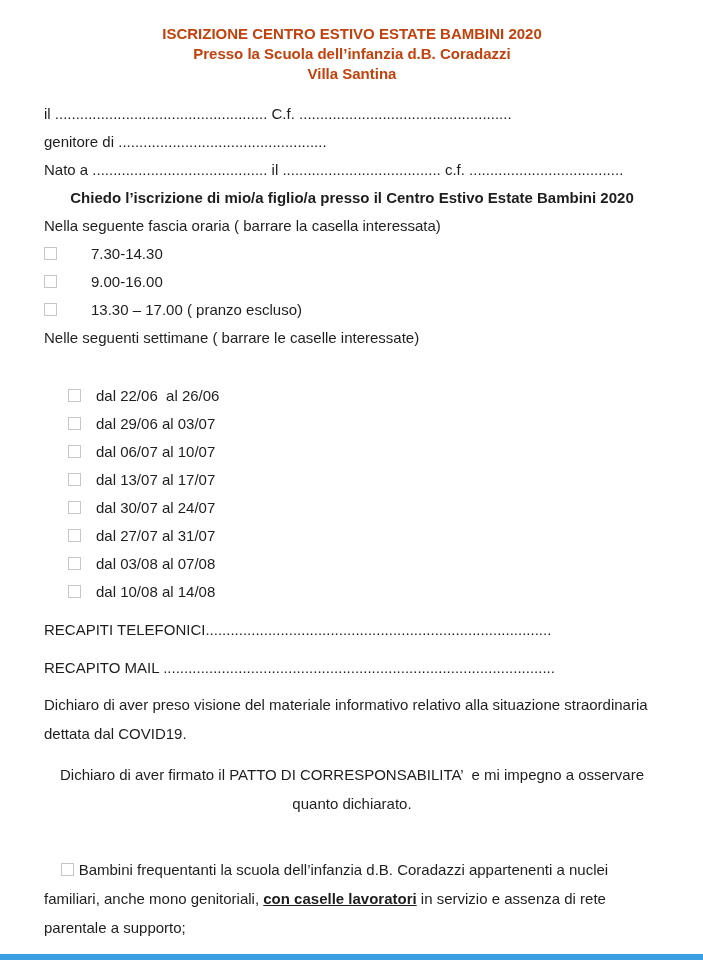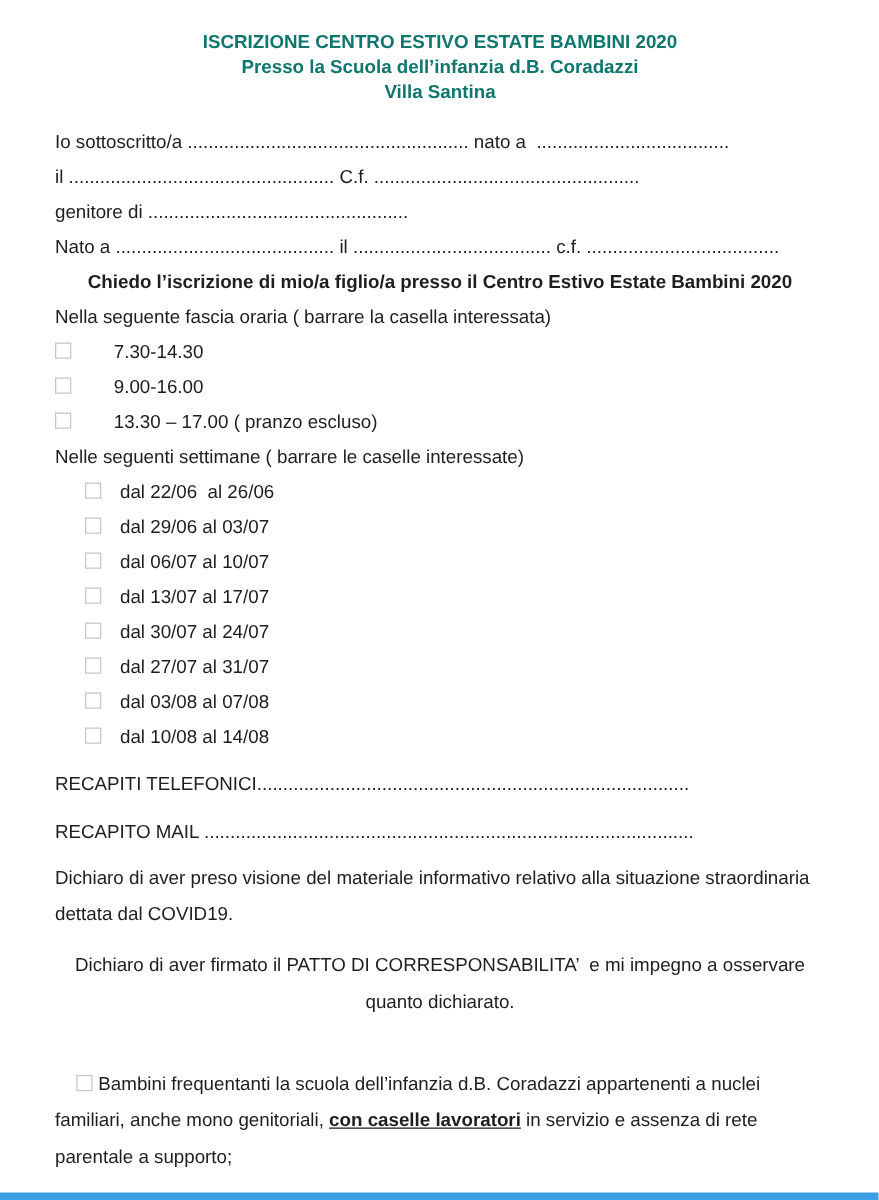--- a/index.html
+++ b/index.html
@@ -12,7 +12,7 @@
     overflow:hidden;
   }
   .page{padding:24px 43px 0 44px;font-size:15px;}
-  .header{text-align:center;font-weight:bold;color:#0f766e;margin-bottom:16px;}
+  .header{text-align:center;font-weight:bold;color:#c2410c;margin-bottom:16px;}
   .header .hline{line-height:20px;}
   .intro .line{line-height:28px;white-space:pre;overflow:hidden;}
   .request-title{text-align:center;font-weight:bold;line-height:28px;}

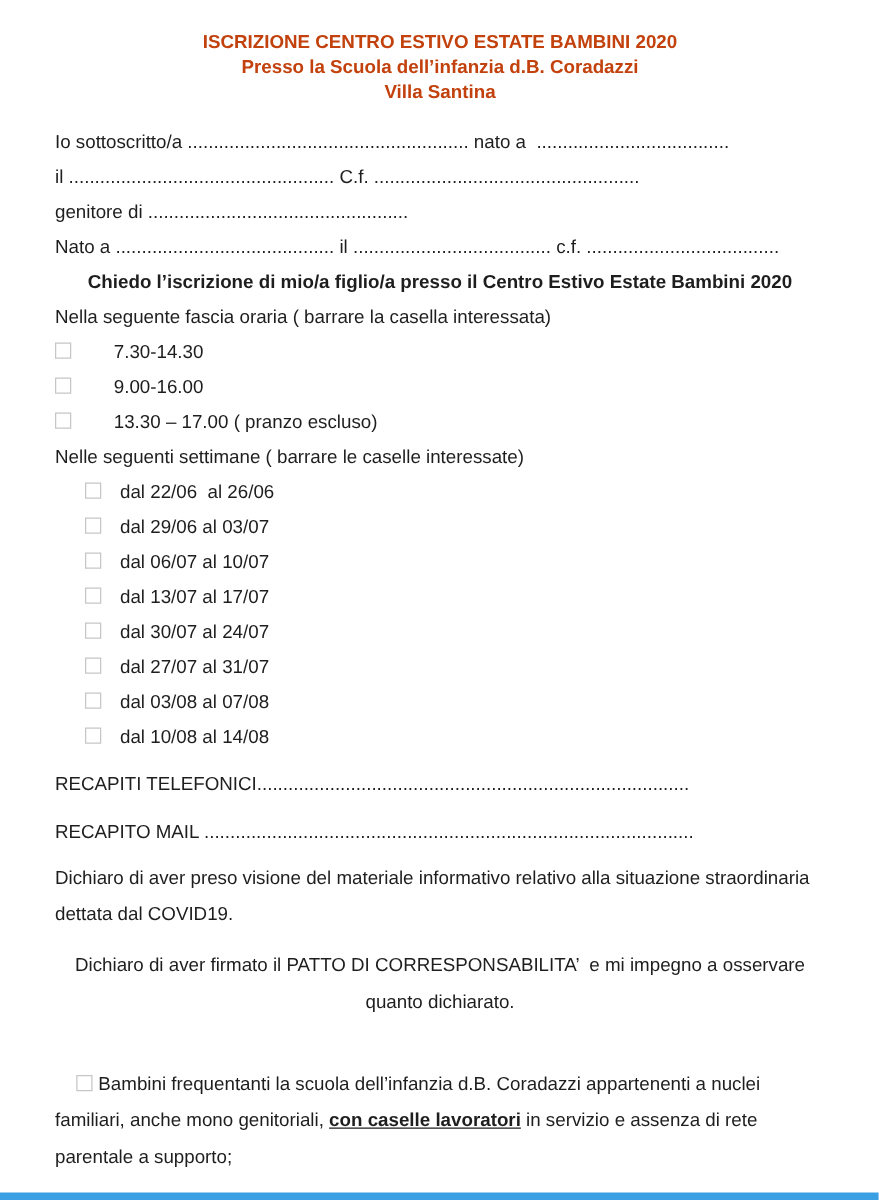--- a/index.html
+++ b/index.html
@@ -51,7 +51,6 @@
   </div>
 
   <div class="intro">
-    <div class="line">Io sottoscritto/a ...................................................... nato a  .....................................</div>
     <div class="line">il ................................................... C.f. ...................................................</div>
     <div class="line">genitore di ..................................................</div>
     <div class="line">Nato a .......................................... il ...................................... c.f. .....................................</div>

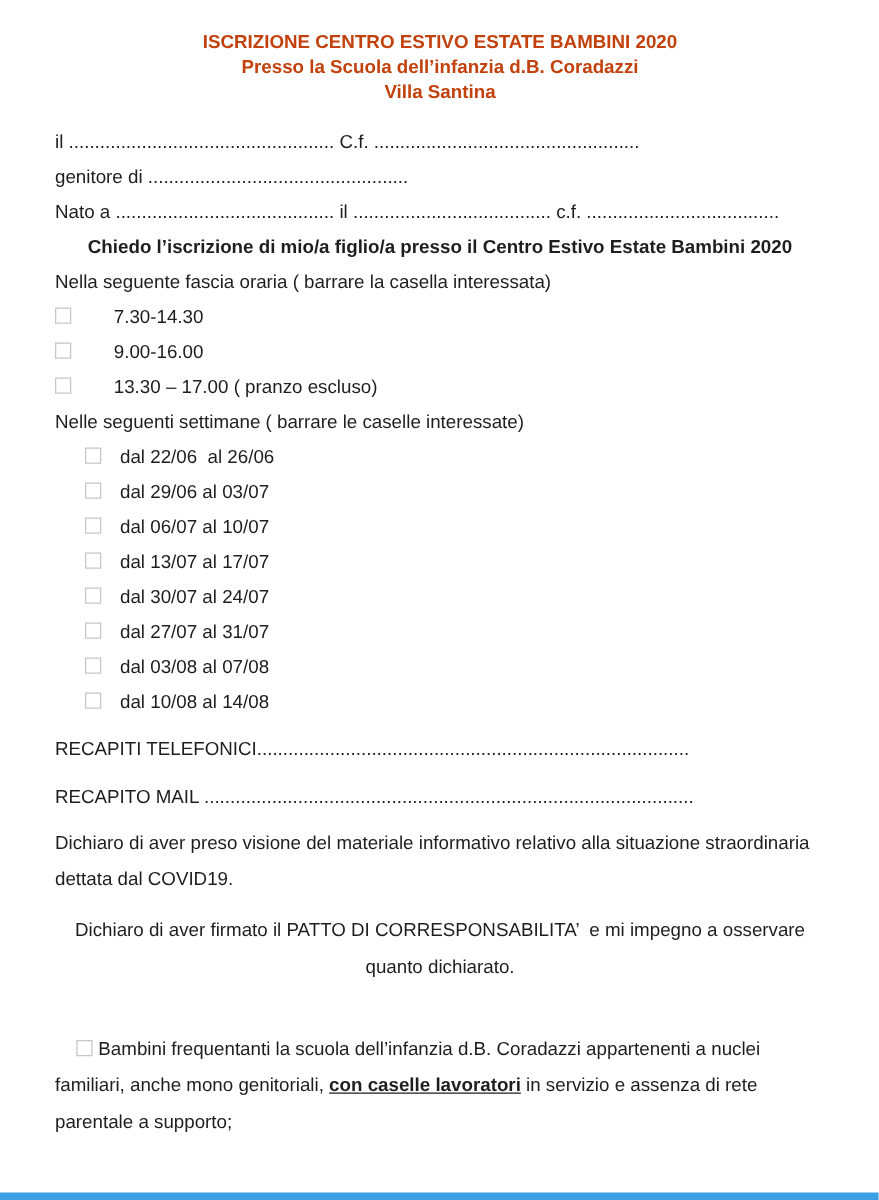--- a/index.html
+++ b/index.html
@@ -28,7 +28,7 @@
   .week{padding-left:24px;line-height:28px;}
   .week .checkbox{margin-right:15px;}
   .week-label{white-space:pre;}
-  .weeks-list{margin-bottom:10px;}
+  .weeks-list{margin-bottom:10px;margin-top:30px;}
   .contact-line{line-height:28px;margin-top:10px;white-space:pre;overflow:hidden;}
   .block{width:616px;line-height:29px;white-space:pre-wrap;}
   .covid{margin-top:8px;}

